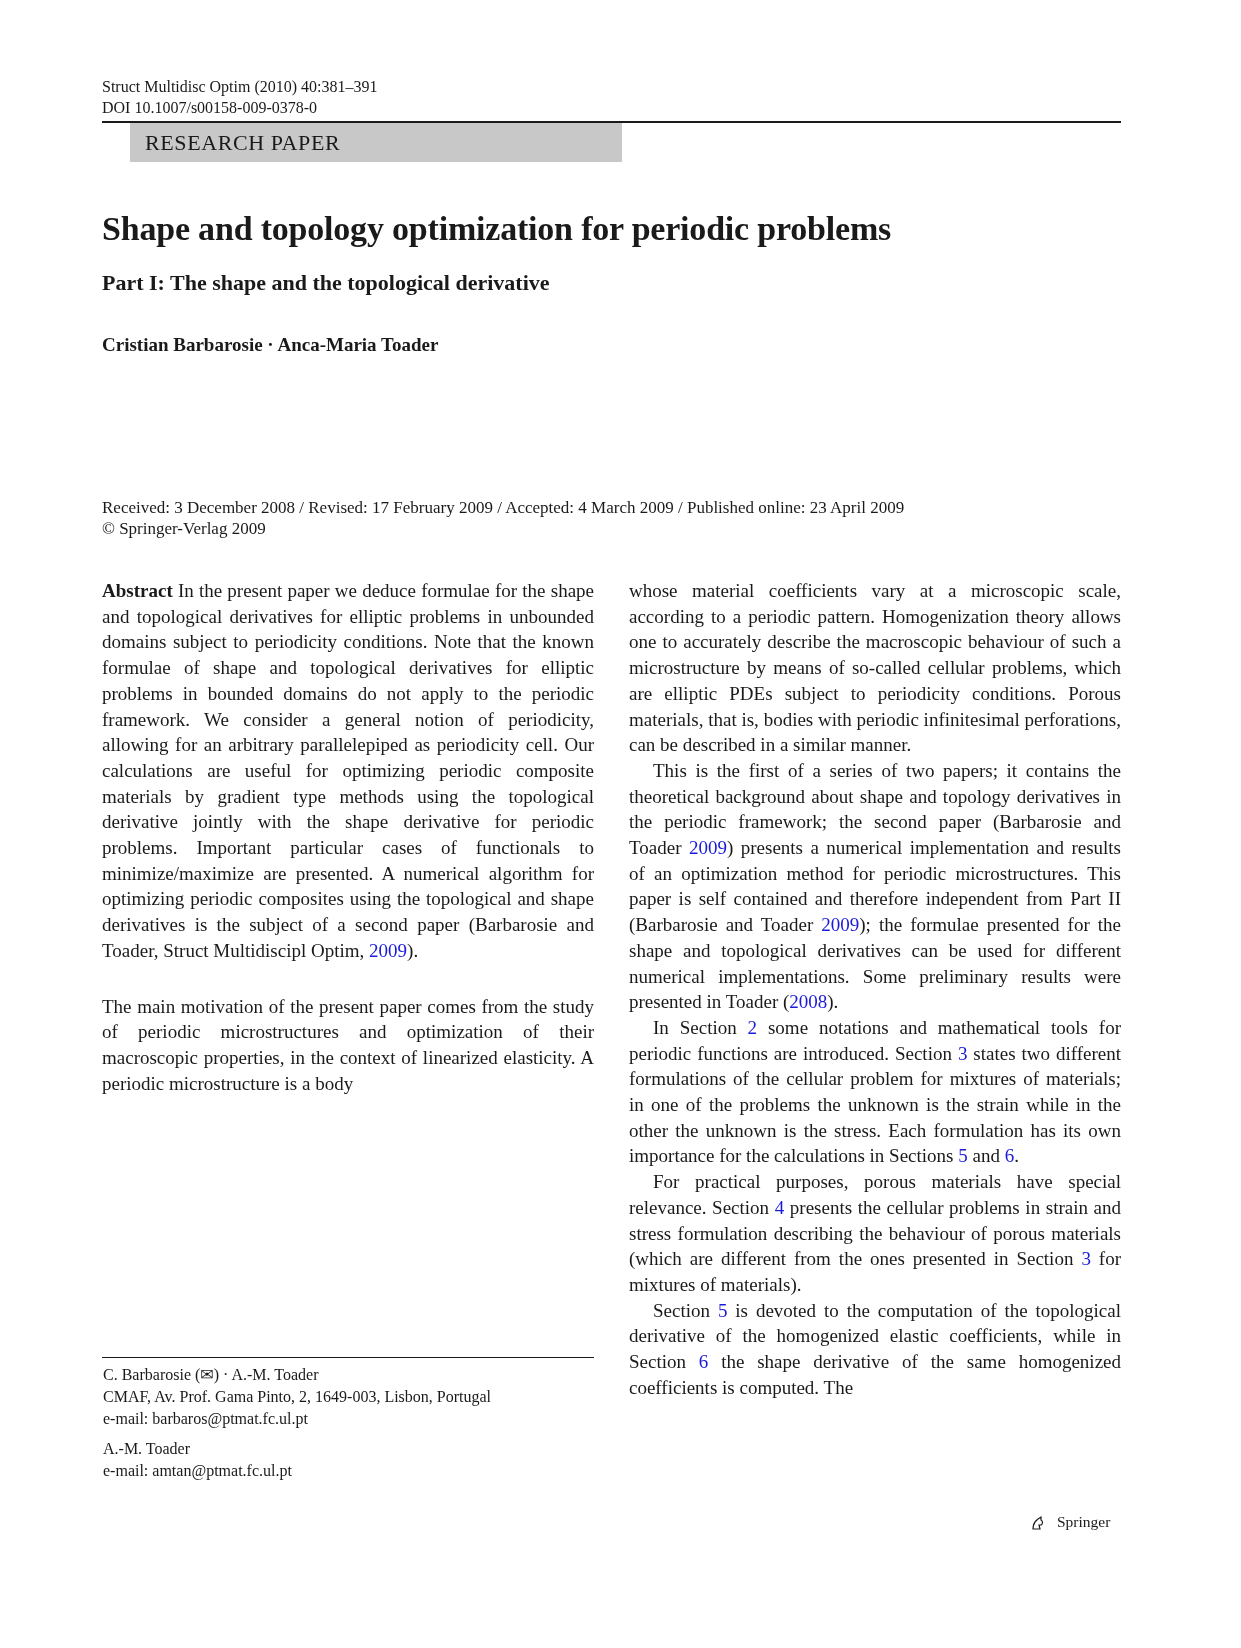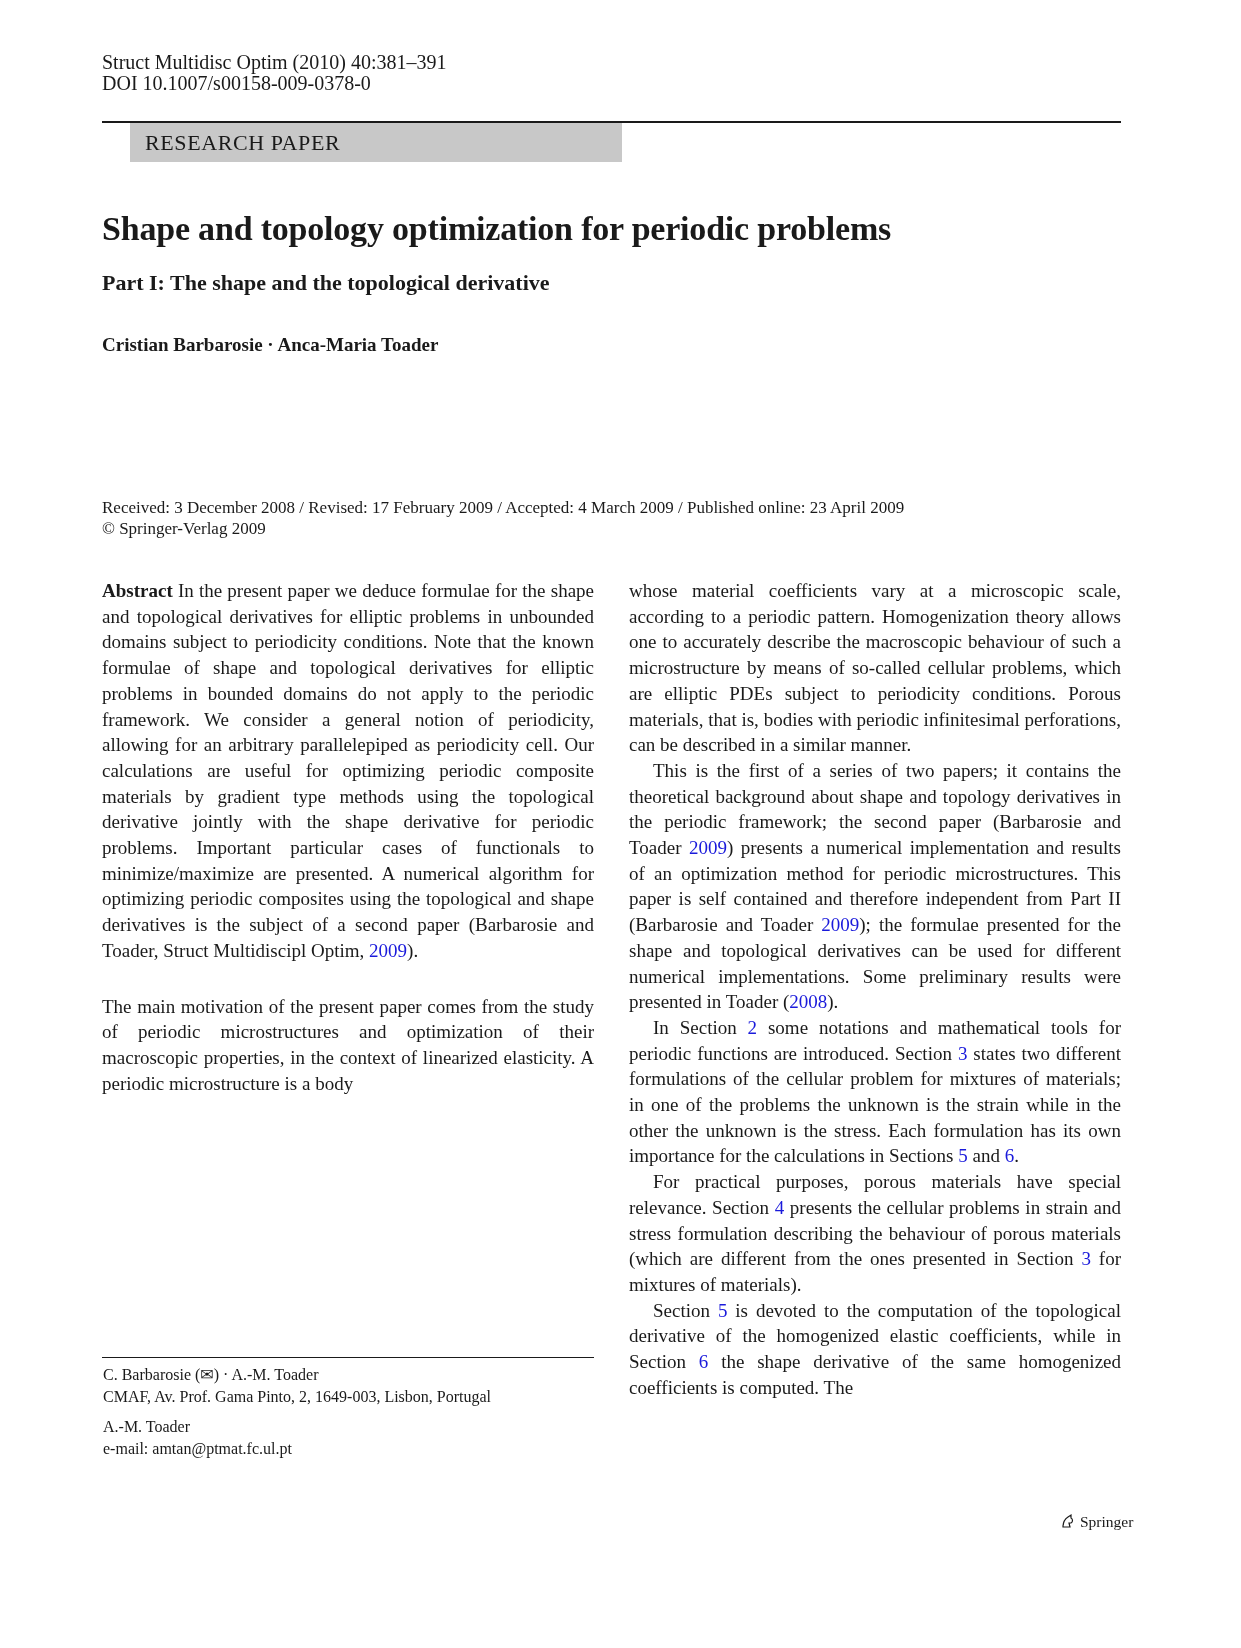--- a/index.html
+++ b/index.html
@@ -6,7 +6,7 @@
   body { width: 1241px; height: 1648px; position: relative; overflow: hidden;
          font-family: "Liberation Serif", "DejaVu Serif", serif; color: #1a1a1a; }
   .abs { position: absolute; }
-  .journal { left: 102px; top: 52px; font-size: 20px; line-height: 21px; }
+  .journal { left: 102px; top: 76px; font-size: 16px; line-height: 21px; }
   .rule-top { left: 102px; top: 121px; width: 1019px; height: 2px; background: #1a1a1a; }
   .banner { left: 102px; top: 123px; width: 492px; height: 39px; background: #c8c8c8; margin-left: 28px; }
   .banner span { position: absolute; left: 15px; top: 7px; font-size: 22px; letter-spacing: 0.6px; }

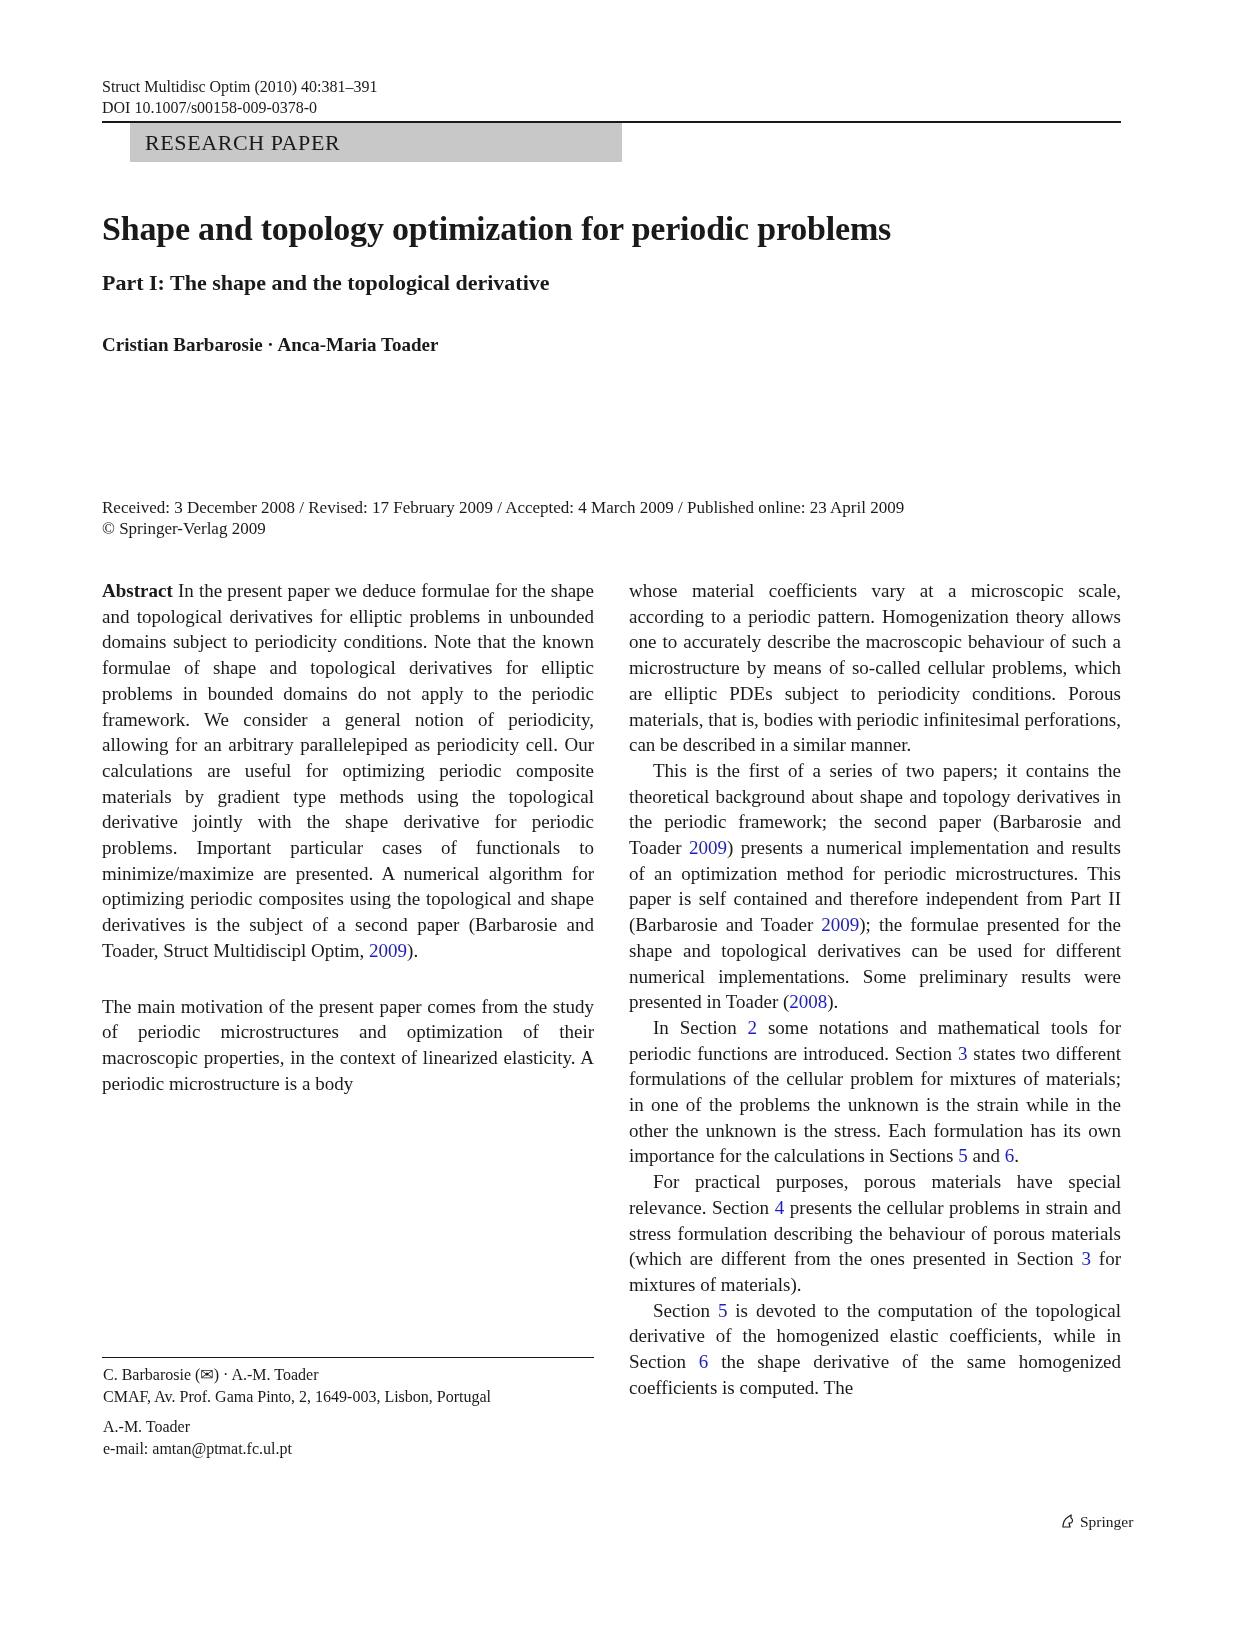--- a/index.html
+++ b/index.html
@@ -69,6 +69,7 @@
 <div class="abs footnotes">
   <p>C. Barbarosie (✉) · A.-M. Toader</p>
   <p>CMAF, Av. Prof. Gama Pinto, 2, 1649-003, Lisbon, Portugal</p>
+  <p>e-mail: barbaros@ptmat.fc.ul.pt</p>
   <p class="gap">A.-M. Toader</p>
   <p>e-mail: amtan@ptmat.fc.ul.pt</p>
 </div>

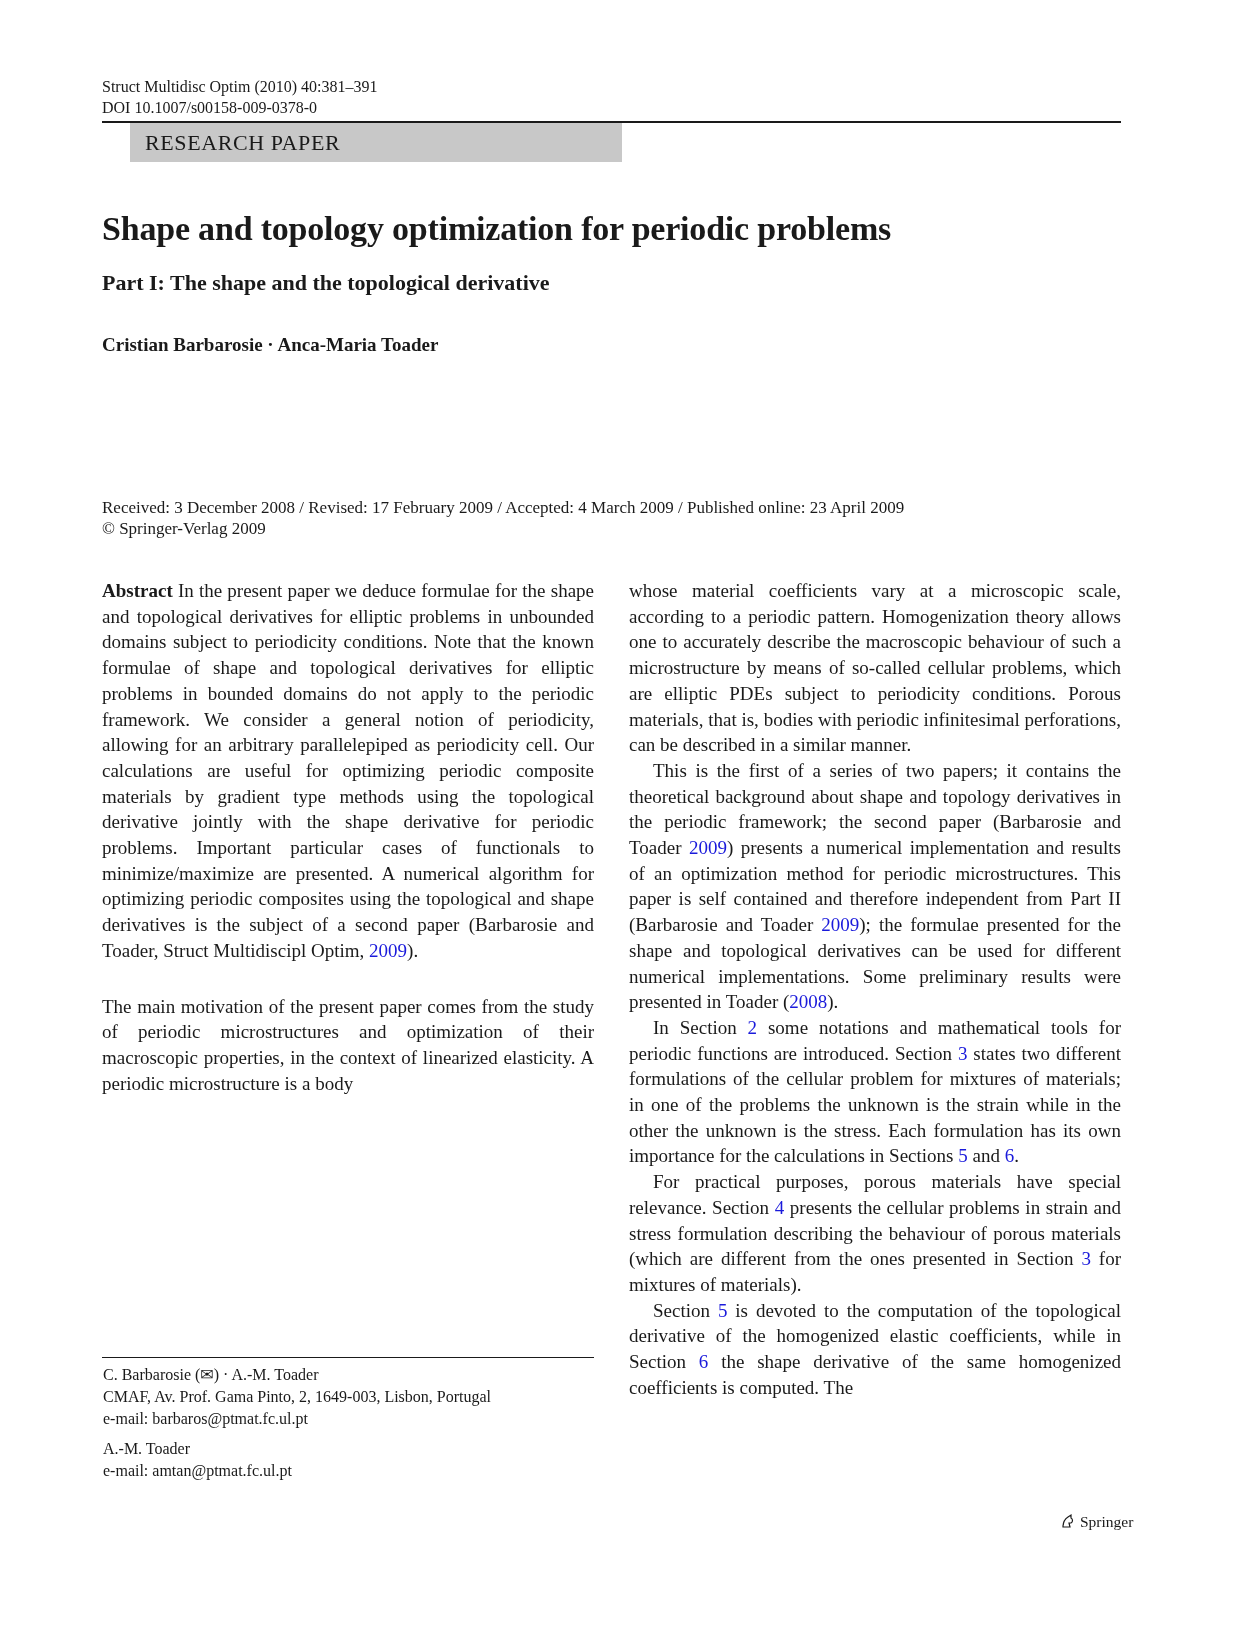--- a/index.html
+++ b/index.html
@@ -28,7 +28,7 @@
   .footnotes { left: 102px; top: 1363px; font-size: 16px; line-height: 21px; width: 492px; }
   .footnotes p { margin: 1px; }
   .footnotes .gap { margin-top: 9px; }
-  .springer { left: 1060px; top: 1513px; font-size: 15.5px; display: flex; align-items: flex-start; gap: 4px; }
+  .springer { left: 1030px; top: 1513px; font-size: 15.5px; display: flex; align-items: flex-end; gap: 11px; }
   .springer svg { width: 16px; height: 16px; }
 </style>
 </head>

